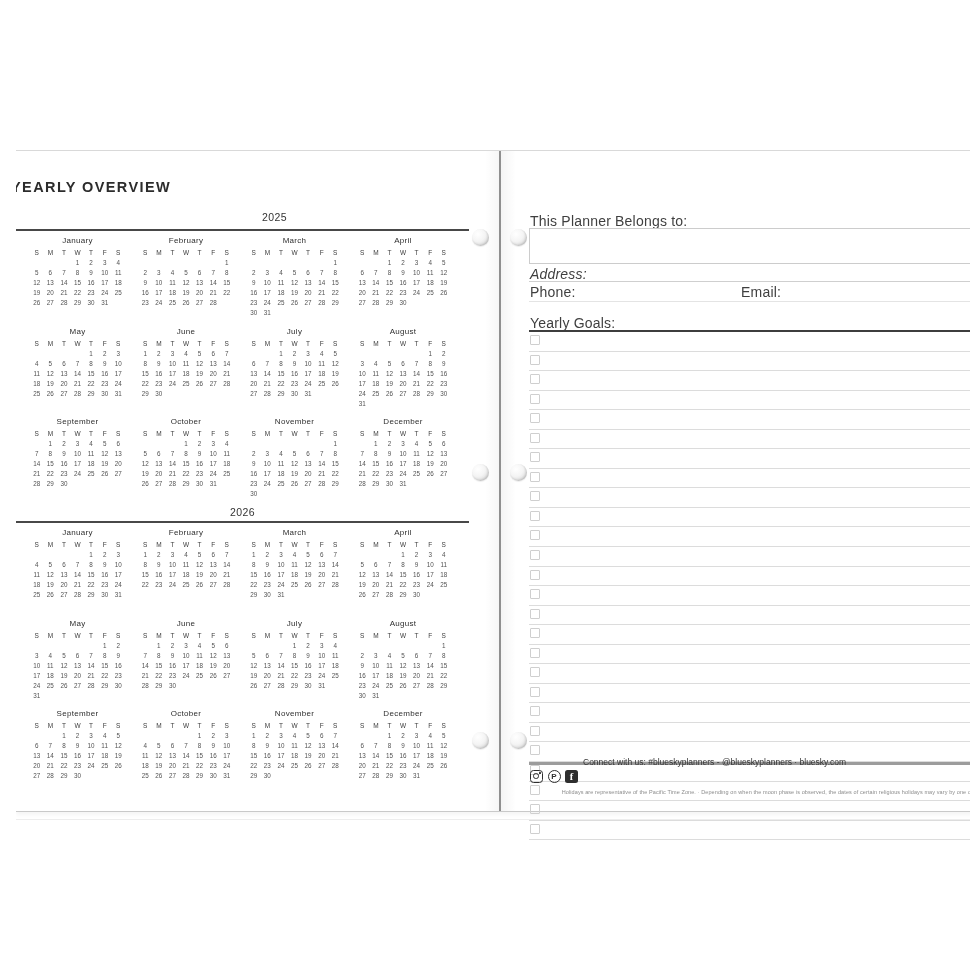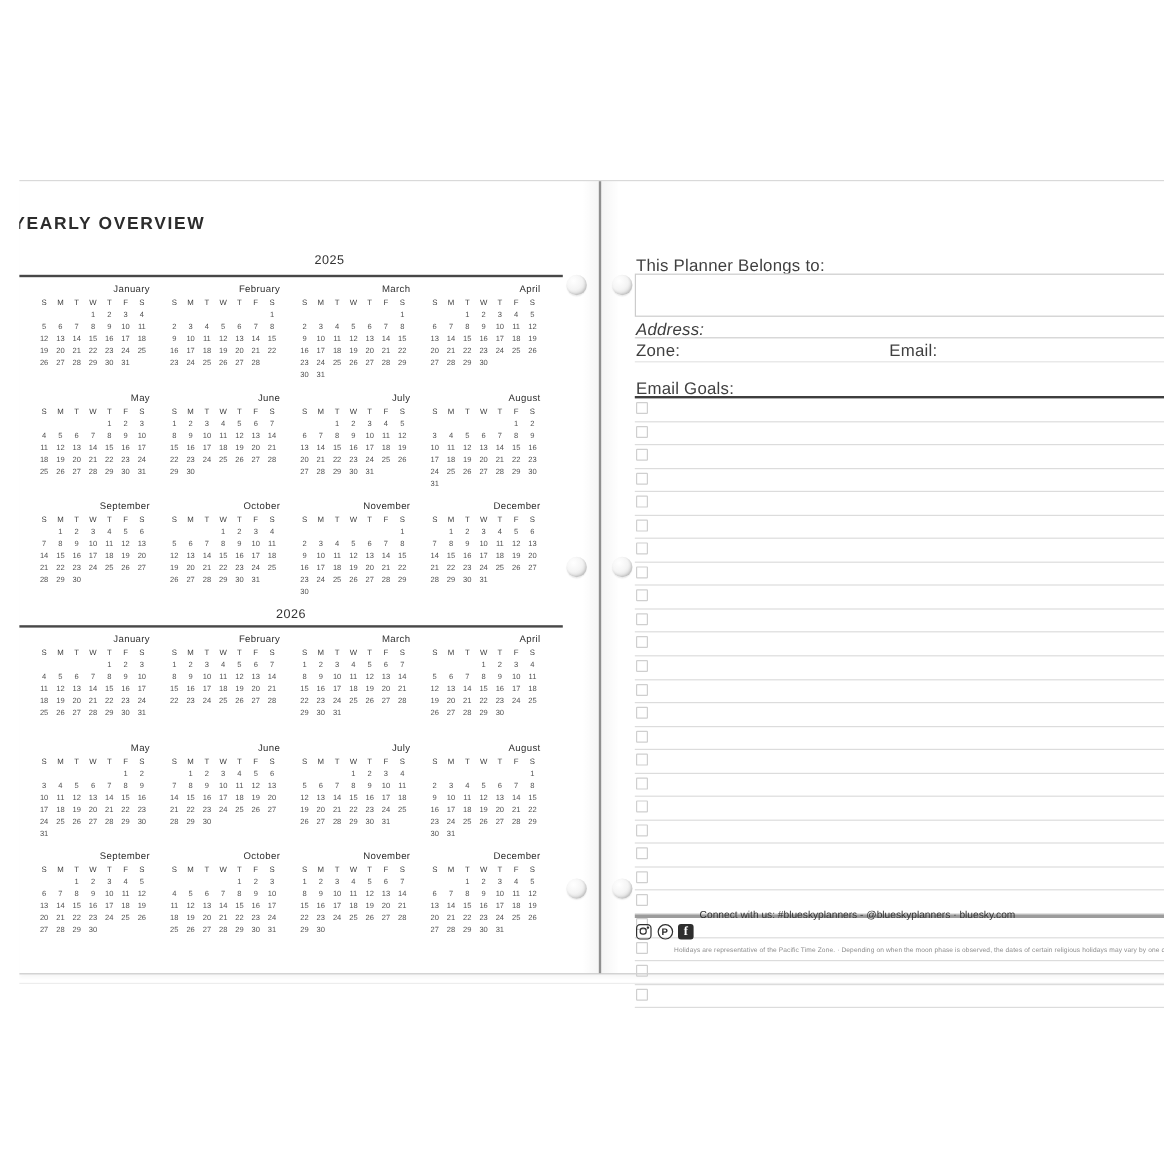--- a/index.html
+++ b/index.html
@@ -32,7 +32,7 @@
           grid-template-columns:repeat(4,95px);column-gap:13.5px;grid-auto-rows:90.5px;}
   .mg-2025{top:84px;} .mg-2026{top:376px;}
   .month{width:95px;}
-  .month-name{text-align:right;font-size:8px;color:#2f2f2f;letter-spacing:0.3px;
+  .month-name{text-align:center;font-size:8px;color:#2f2f2f;letter-spacing:0.3px;
               height:11px;line-height:11px;margin-bottom:1px;}
   .day-grid{display:grid;grid-template-columns:repeat(7,1fr);}
   .dh{height:11px;line-height:11px;text-align:center;font-size:6.5px;color:#3c3c3c;}

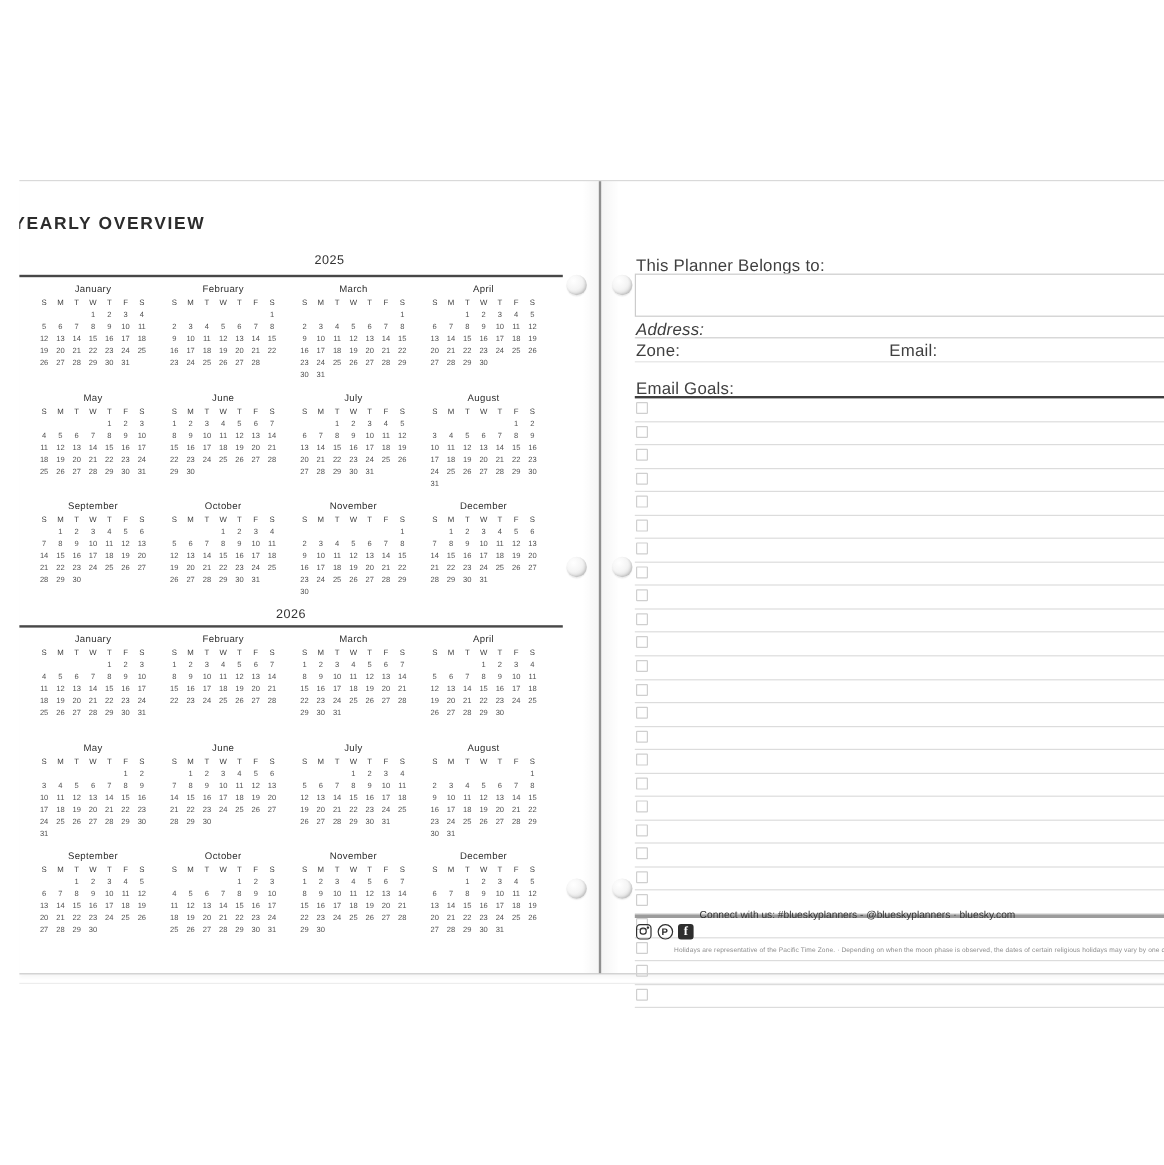--- a/index.html
+++ b/index.html
@@ -1266,7 +1266,7 @@
       <div id="address-label" class="rp-label">Address:</div>
       <div id="address-line" class="thin-line"></div>
 
-      <div id="phone-label" class="rp-label">Zone:</div>
+      <div id="phone-label" class="rp-label">Phone:</div>
       <div id="email-label" class="rp-label">Email:</div>
       <div id="phone-line" class="thin-line"></div>
 

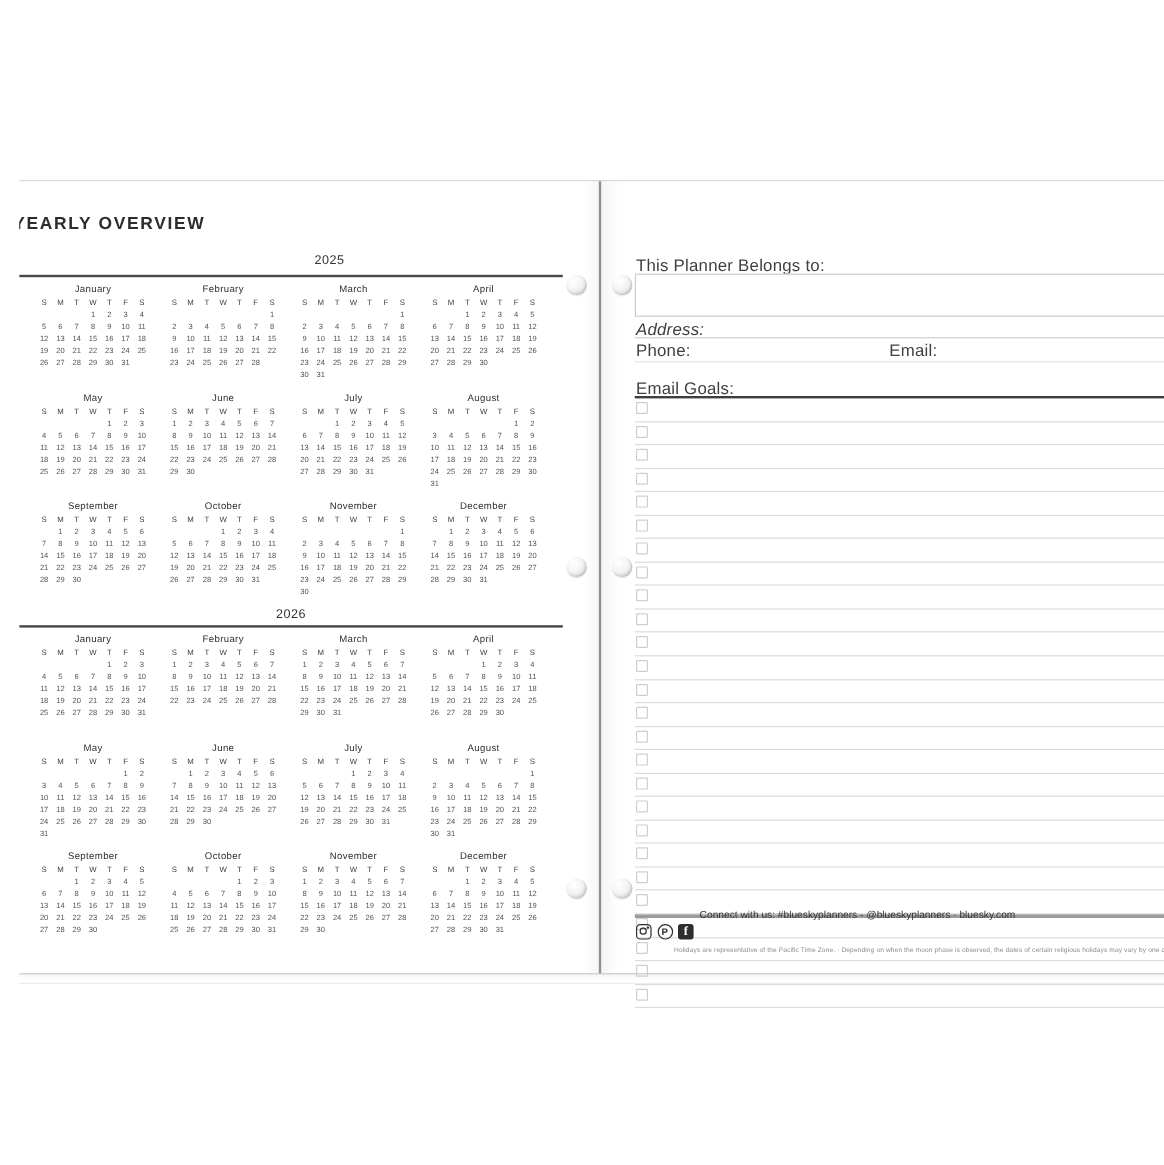--- a/index.html
+++ b/index.html
@@ -1270,7 +1270,7 @@
       <div id="email-label" class="rp-label">Email:</div>
       <div id="phone-line" class="thin-line"></div>
 
-      <div id="goals-label" class="rp-label">Email Goals:</div>
+      <div id="goals-label" class="rp-label">Yearly Goals:</div>
       <div id="goals-rule"></div>
       <div id="goals-list">
           <div class="goal-row">

